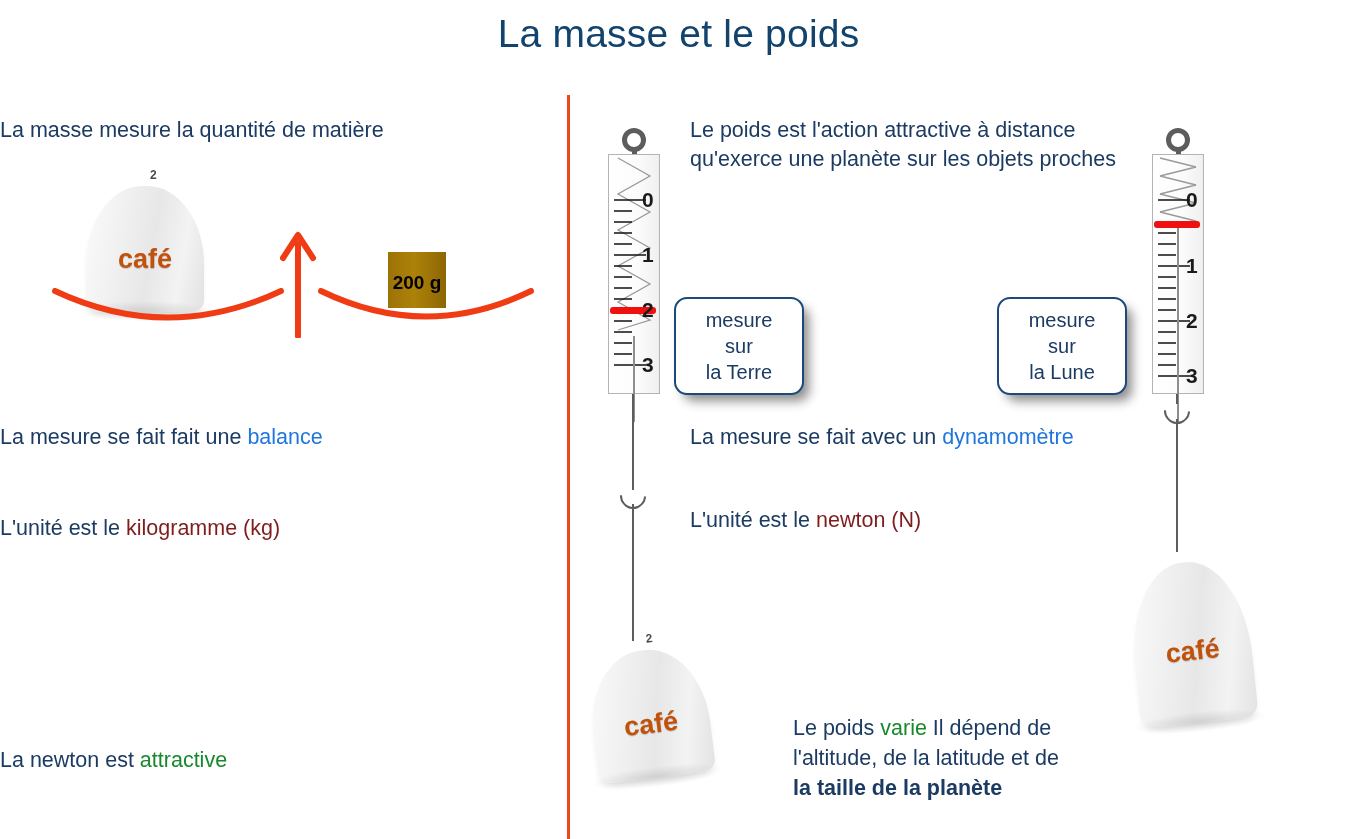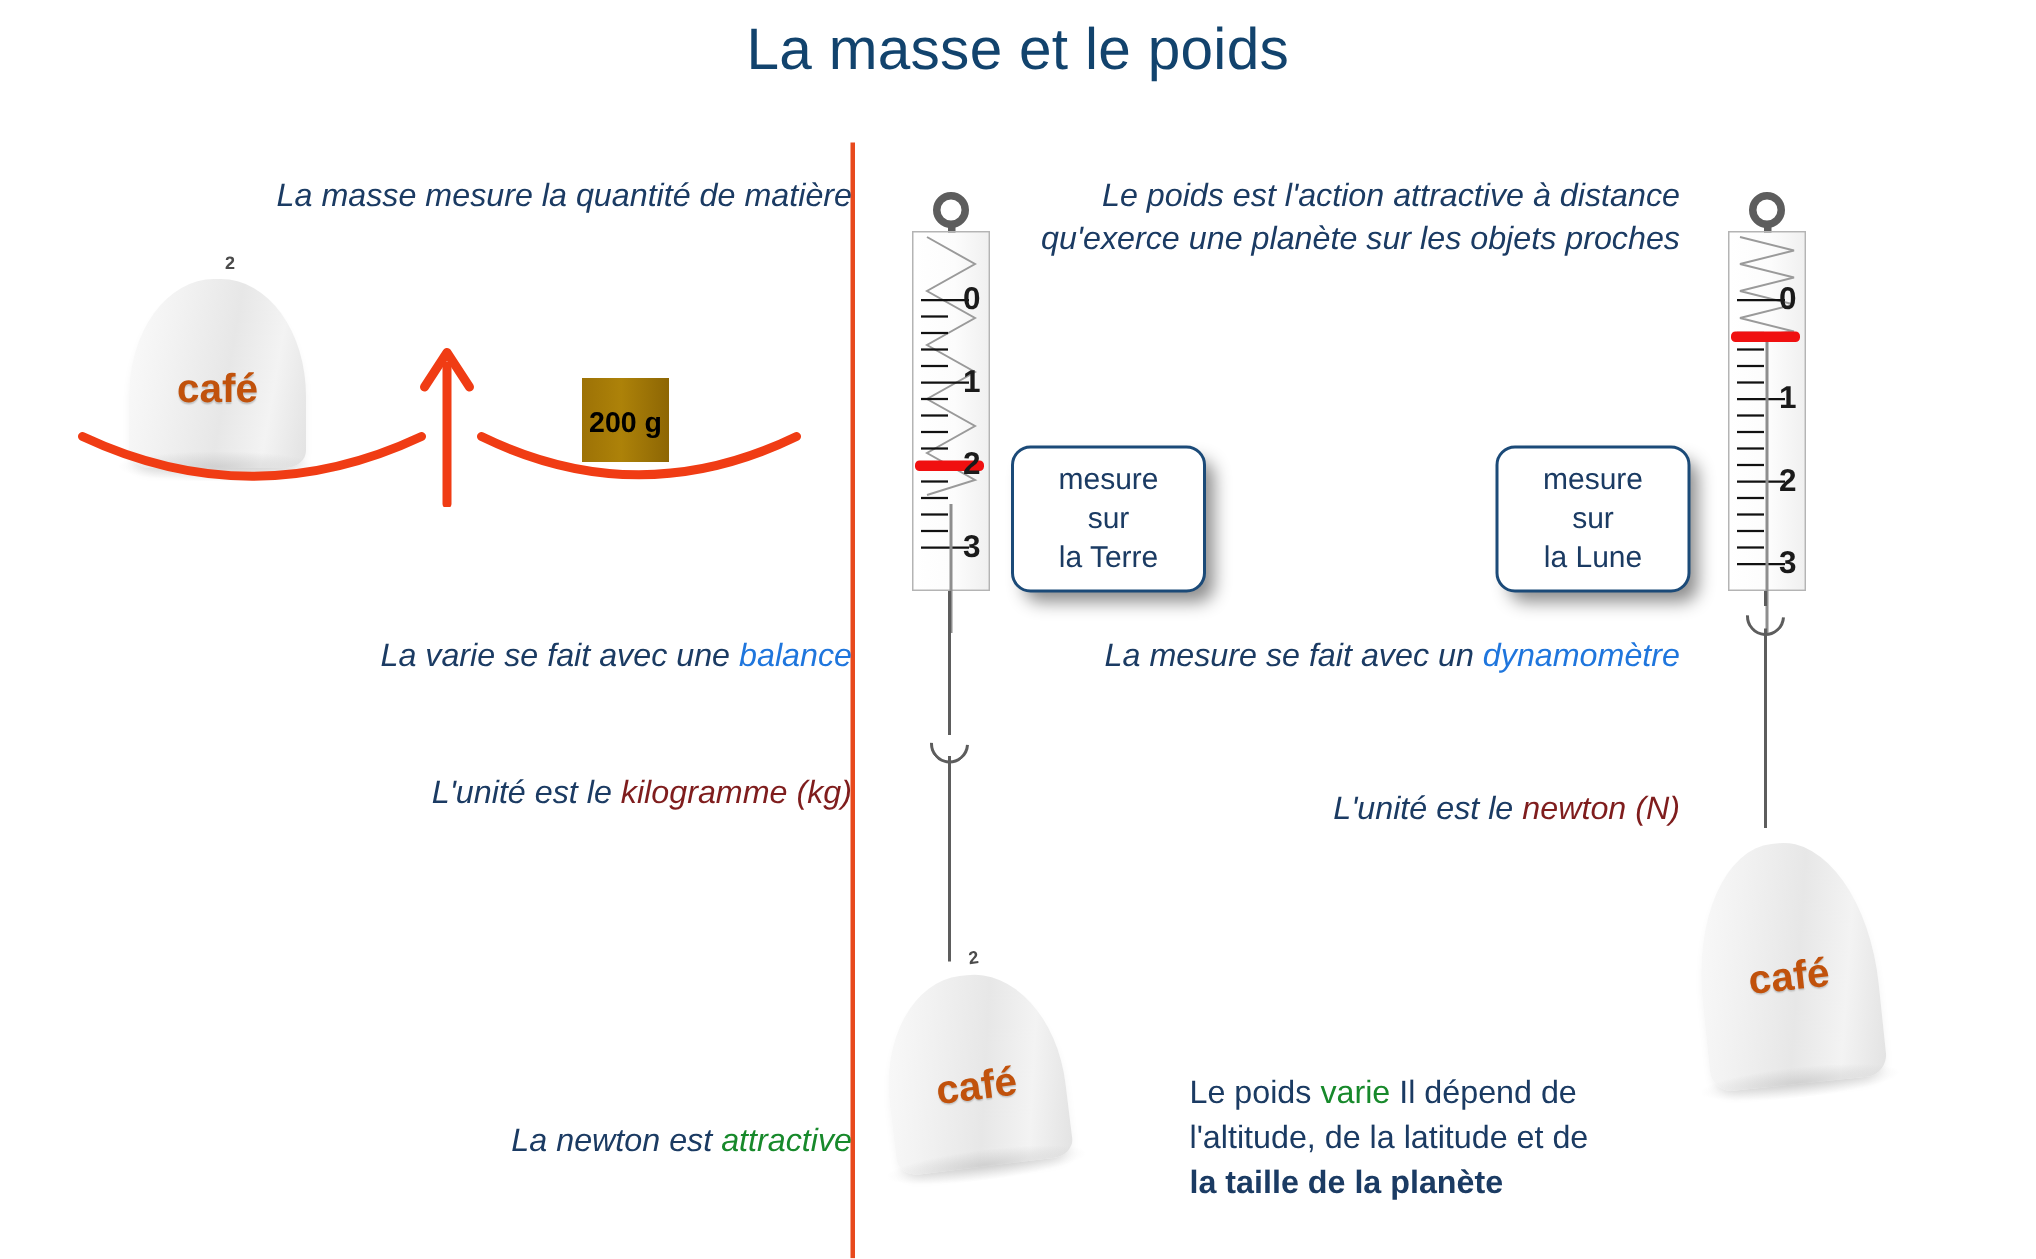--- a/index.html
+++ b/index.html
@@ -35,7 +35,7 @@
     white-space: nowrap;
     line-height: 31px;
   }
-  .stmt.center { text-align: right; font-style: italic; }
+  .stmt.center { text-align: left; }
   .hl-blue   { color: #1f76dd; }
   .hl-red    { color: #7f1d1d; }
   .hl-green  { color: #17892b; }

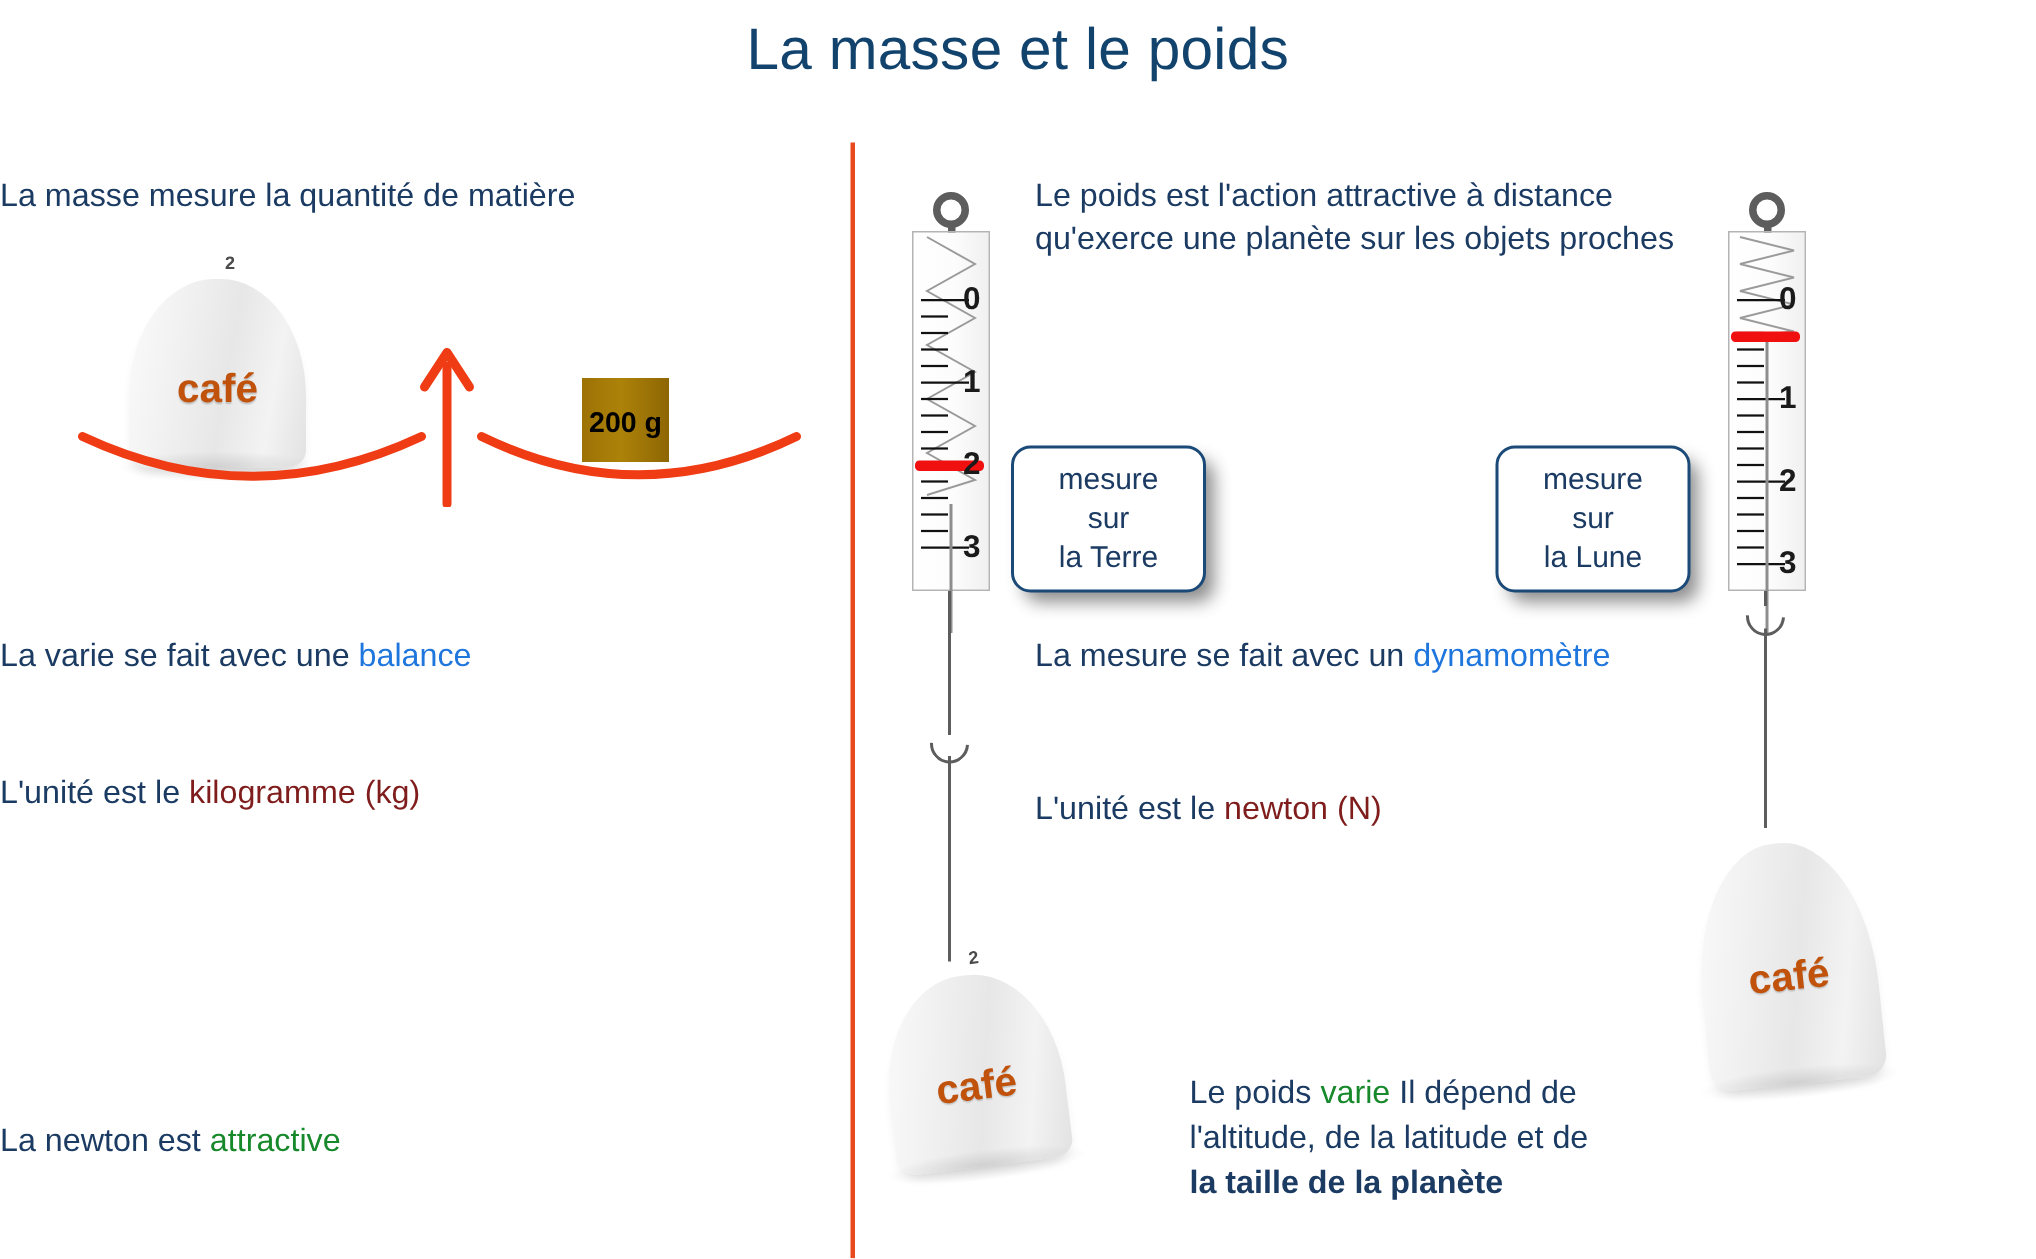--- a/index.html
+++ b/index.html
@@ -265,7 +265,7 @@
   </div>
 
   <div class="abs stmt center" style="left:0; top:422px; width:568px;">
-    <span>La varie se fait avec une </span><span class="hl-blue">balance</span>
+    <span>La mesure se fait fait une </span><span class="hl-blue">balance</span>
   </div>
 
   <div class="abs stmt center" style="left:0; top:513px; width:568px;">

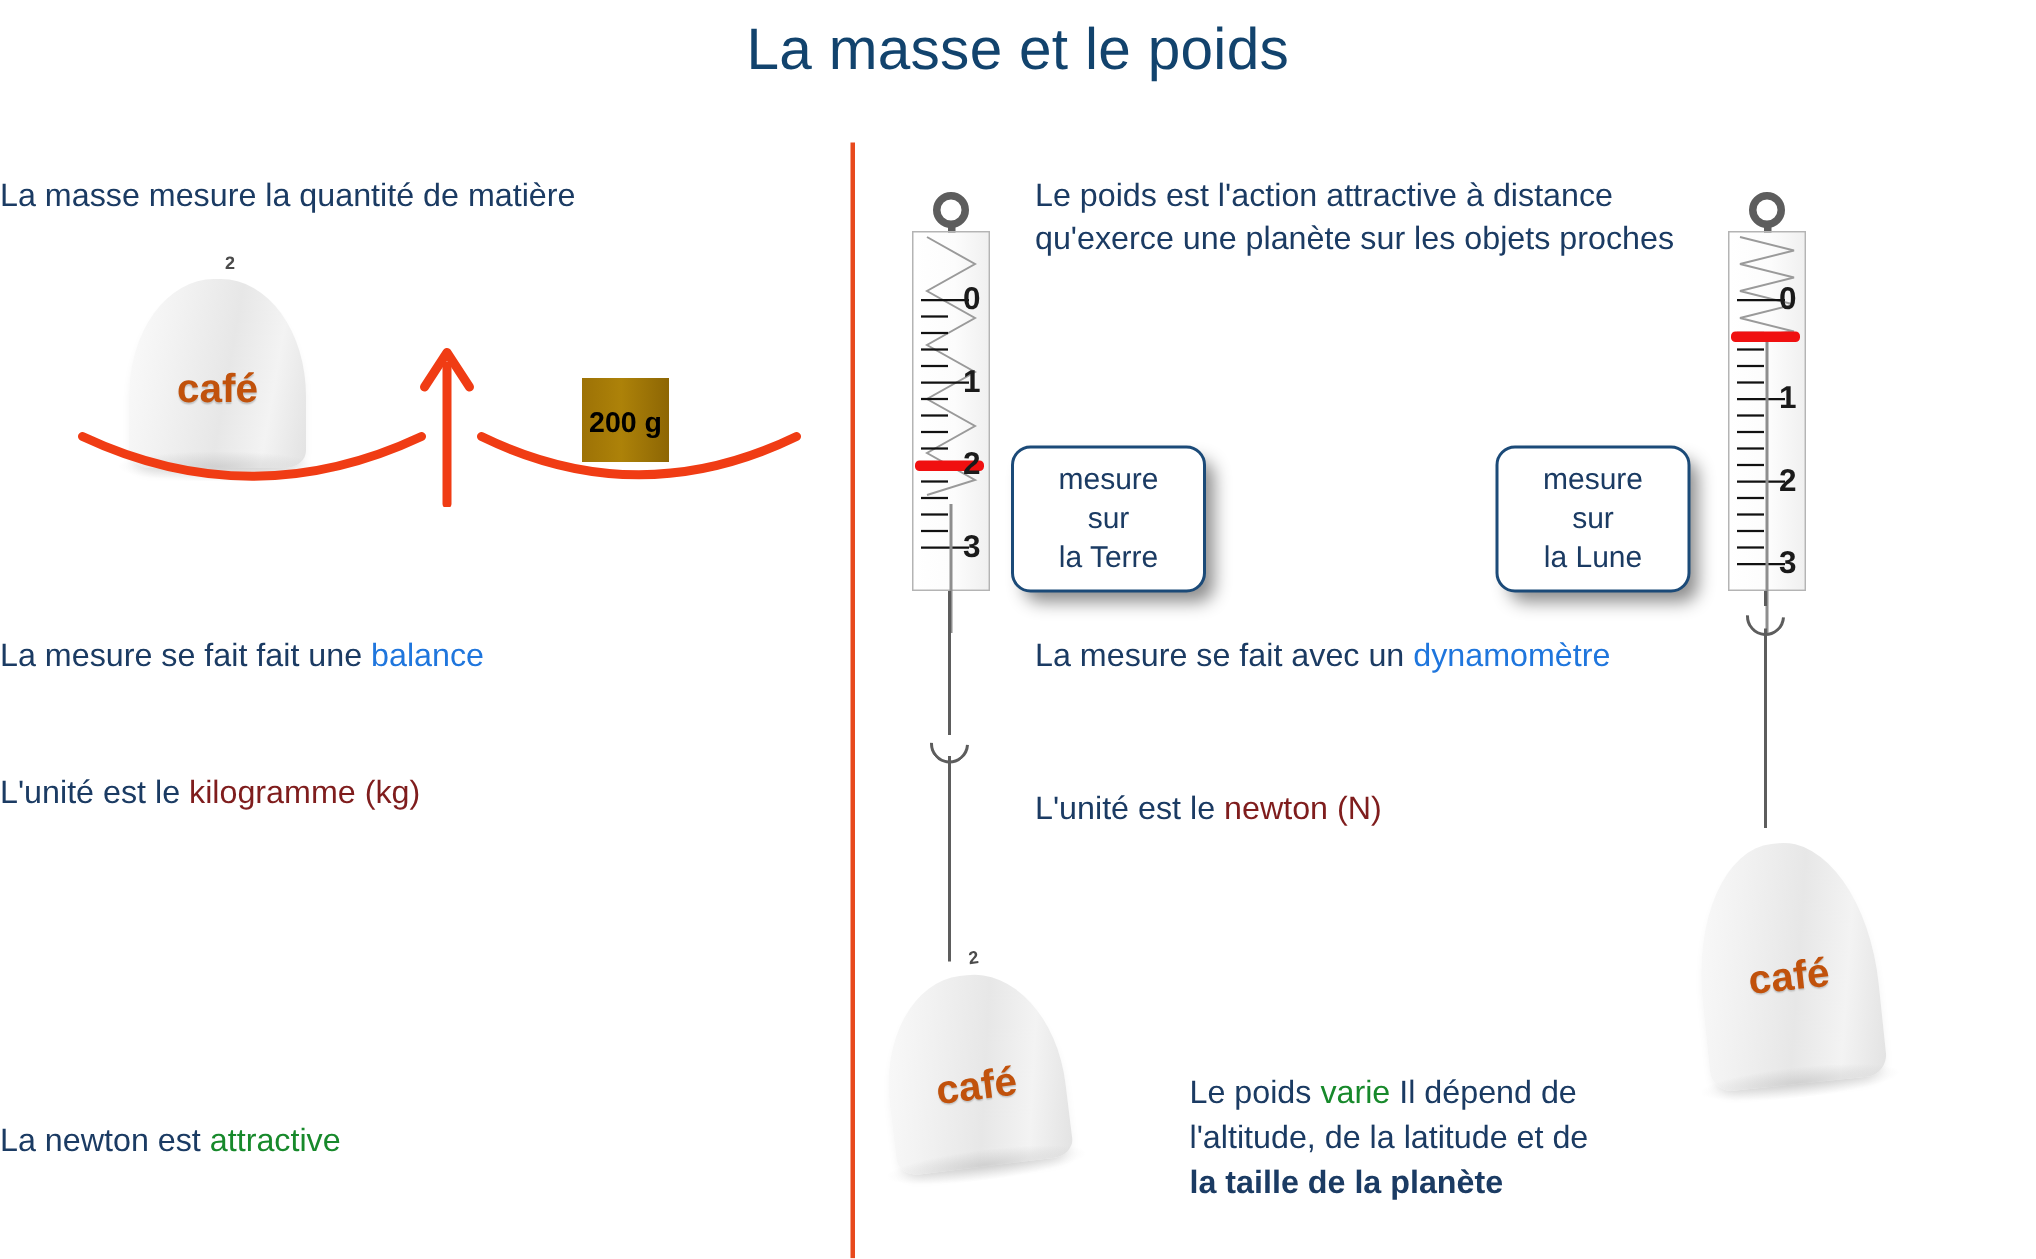--- a/index.html
+++ b/index.html
@@ -402,7 +402,7 @@
     <span>La mesure se fait avec un </span><span class="hl-blue">dynamomètre</span>
   </div>
 
-  <div class="abs stmt center" style="left:690px; top:524px; width:430px;">
+  <div class="abs stmt center" style="left:690px; top:505px; width:430px;">
     <span>L'unité est le </span><span class="hl-red">newton (N)</span>
   </div>
 

